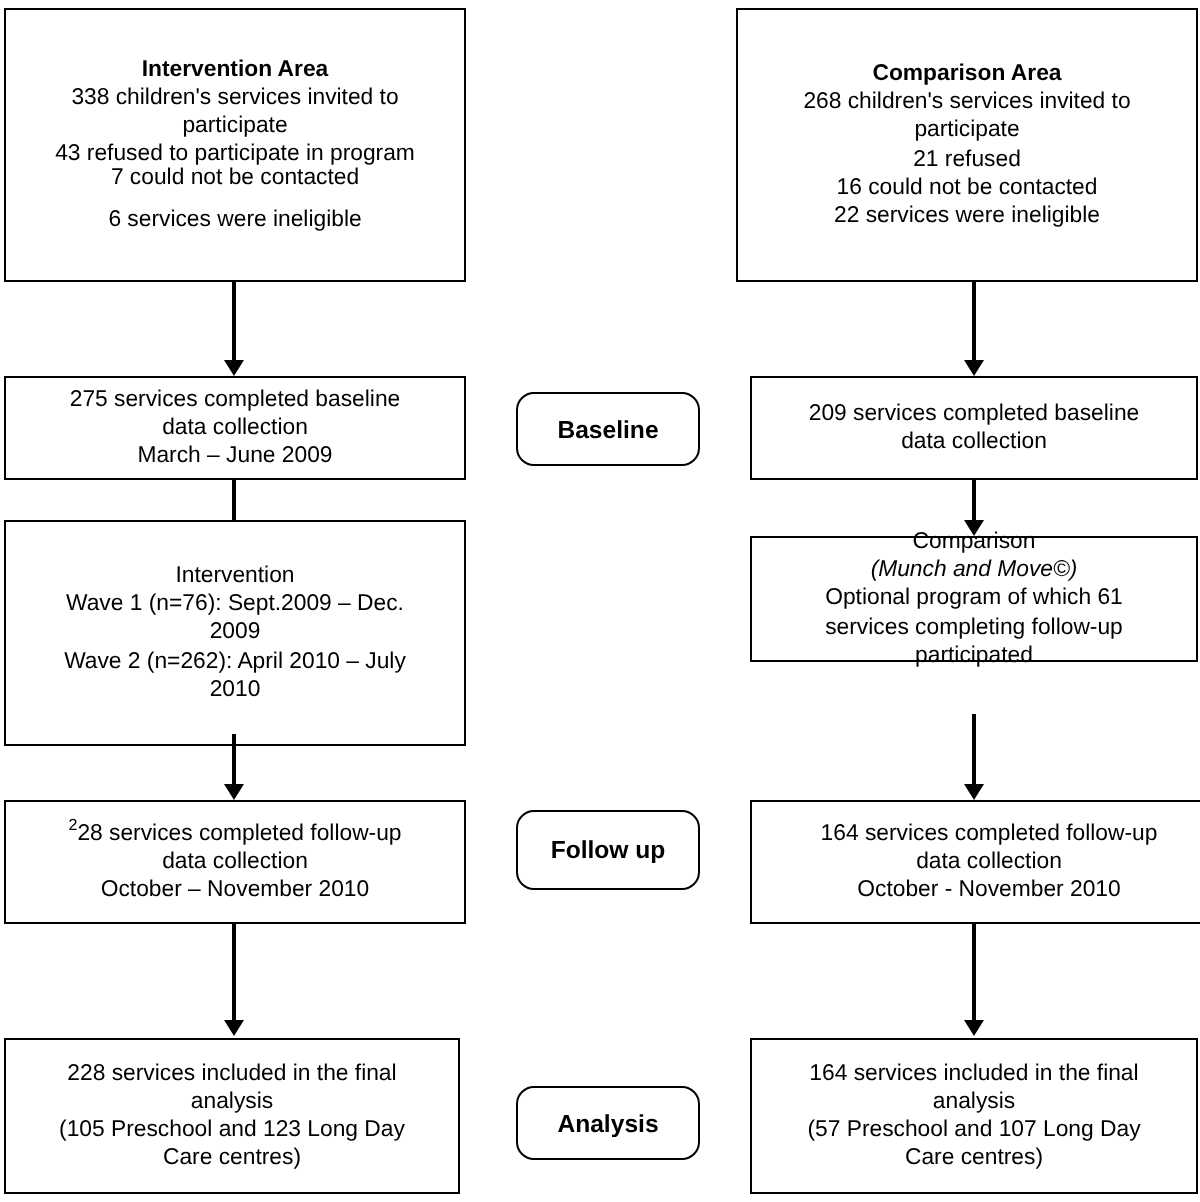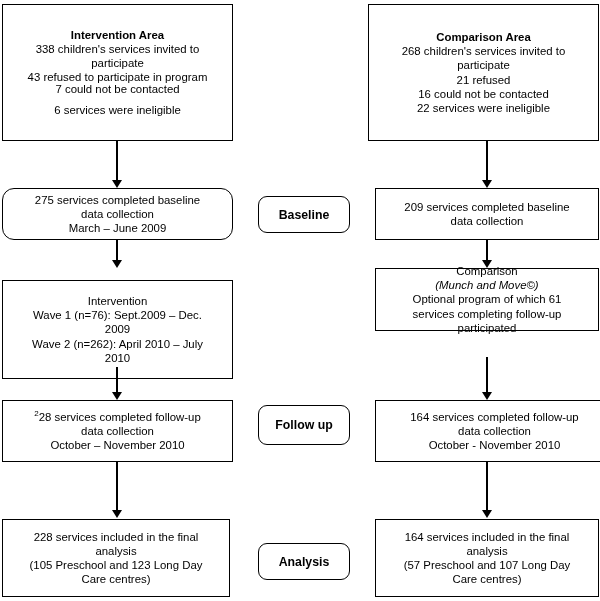--- a/index.html
+++ b/index.html
@@ -117,7 +117,7 @@
     <div class="head" style="top:39px;"></div>
   </div>
 
-  <div class="node" style="left:2px; top:188px; width:231px; height:52px;border-radius:12px;">
+  <div class="node" style="left:2px; top:188px; width:231px; height:52px;">
     <div class="inner">
       <span class="ln">275 services completed baseline</span>
       <span class="ln">data collection</span>

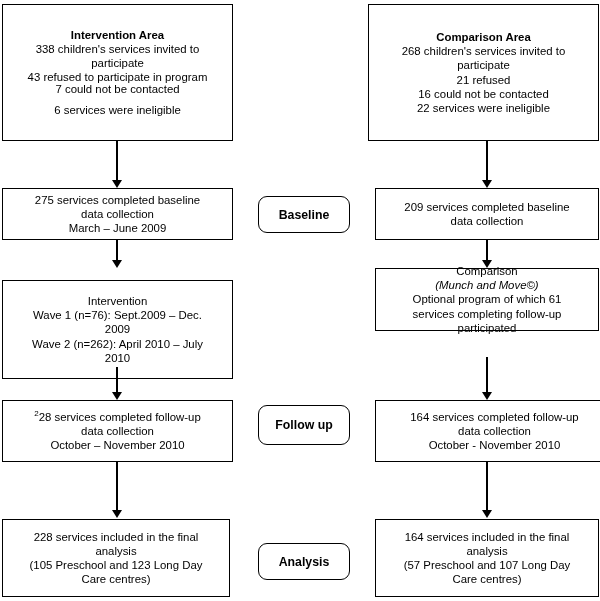--- a/index.html
+++ b/index.html
@@ -145,7 +145,7 @@
     <div class="head" style="top:20px;"></div>
   </div>
 
-  <div class="node" style="left:2px; top:280px; width:231px; height:99px;">
+  <div class="node" style="left:2px; top:260px; width:231px; height:113px;">
     <div class="inner">
       <span class="ln">Intervention</span>
       <span class="ln">Wave 1 (n=76): Sept.2009 – Dec.</span>

